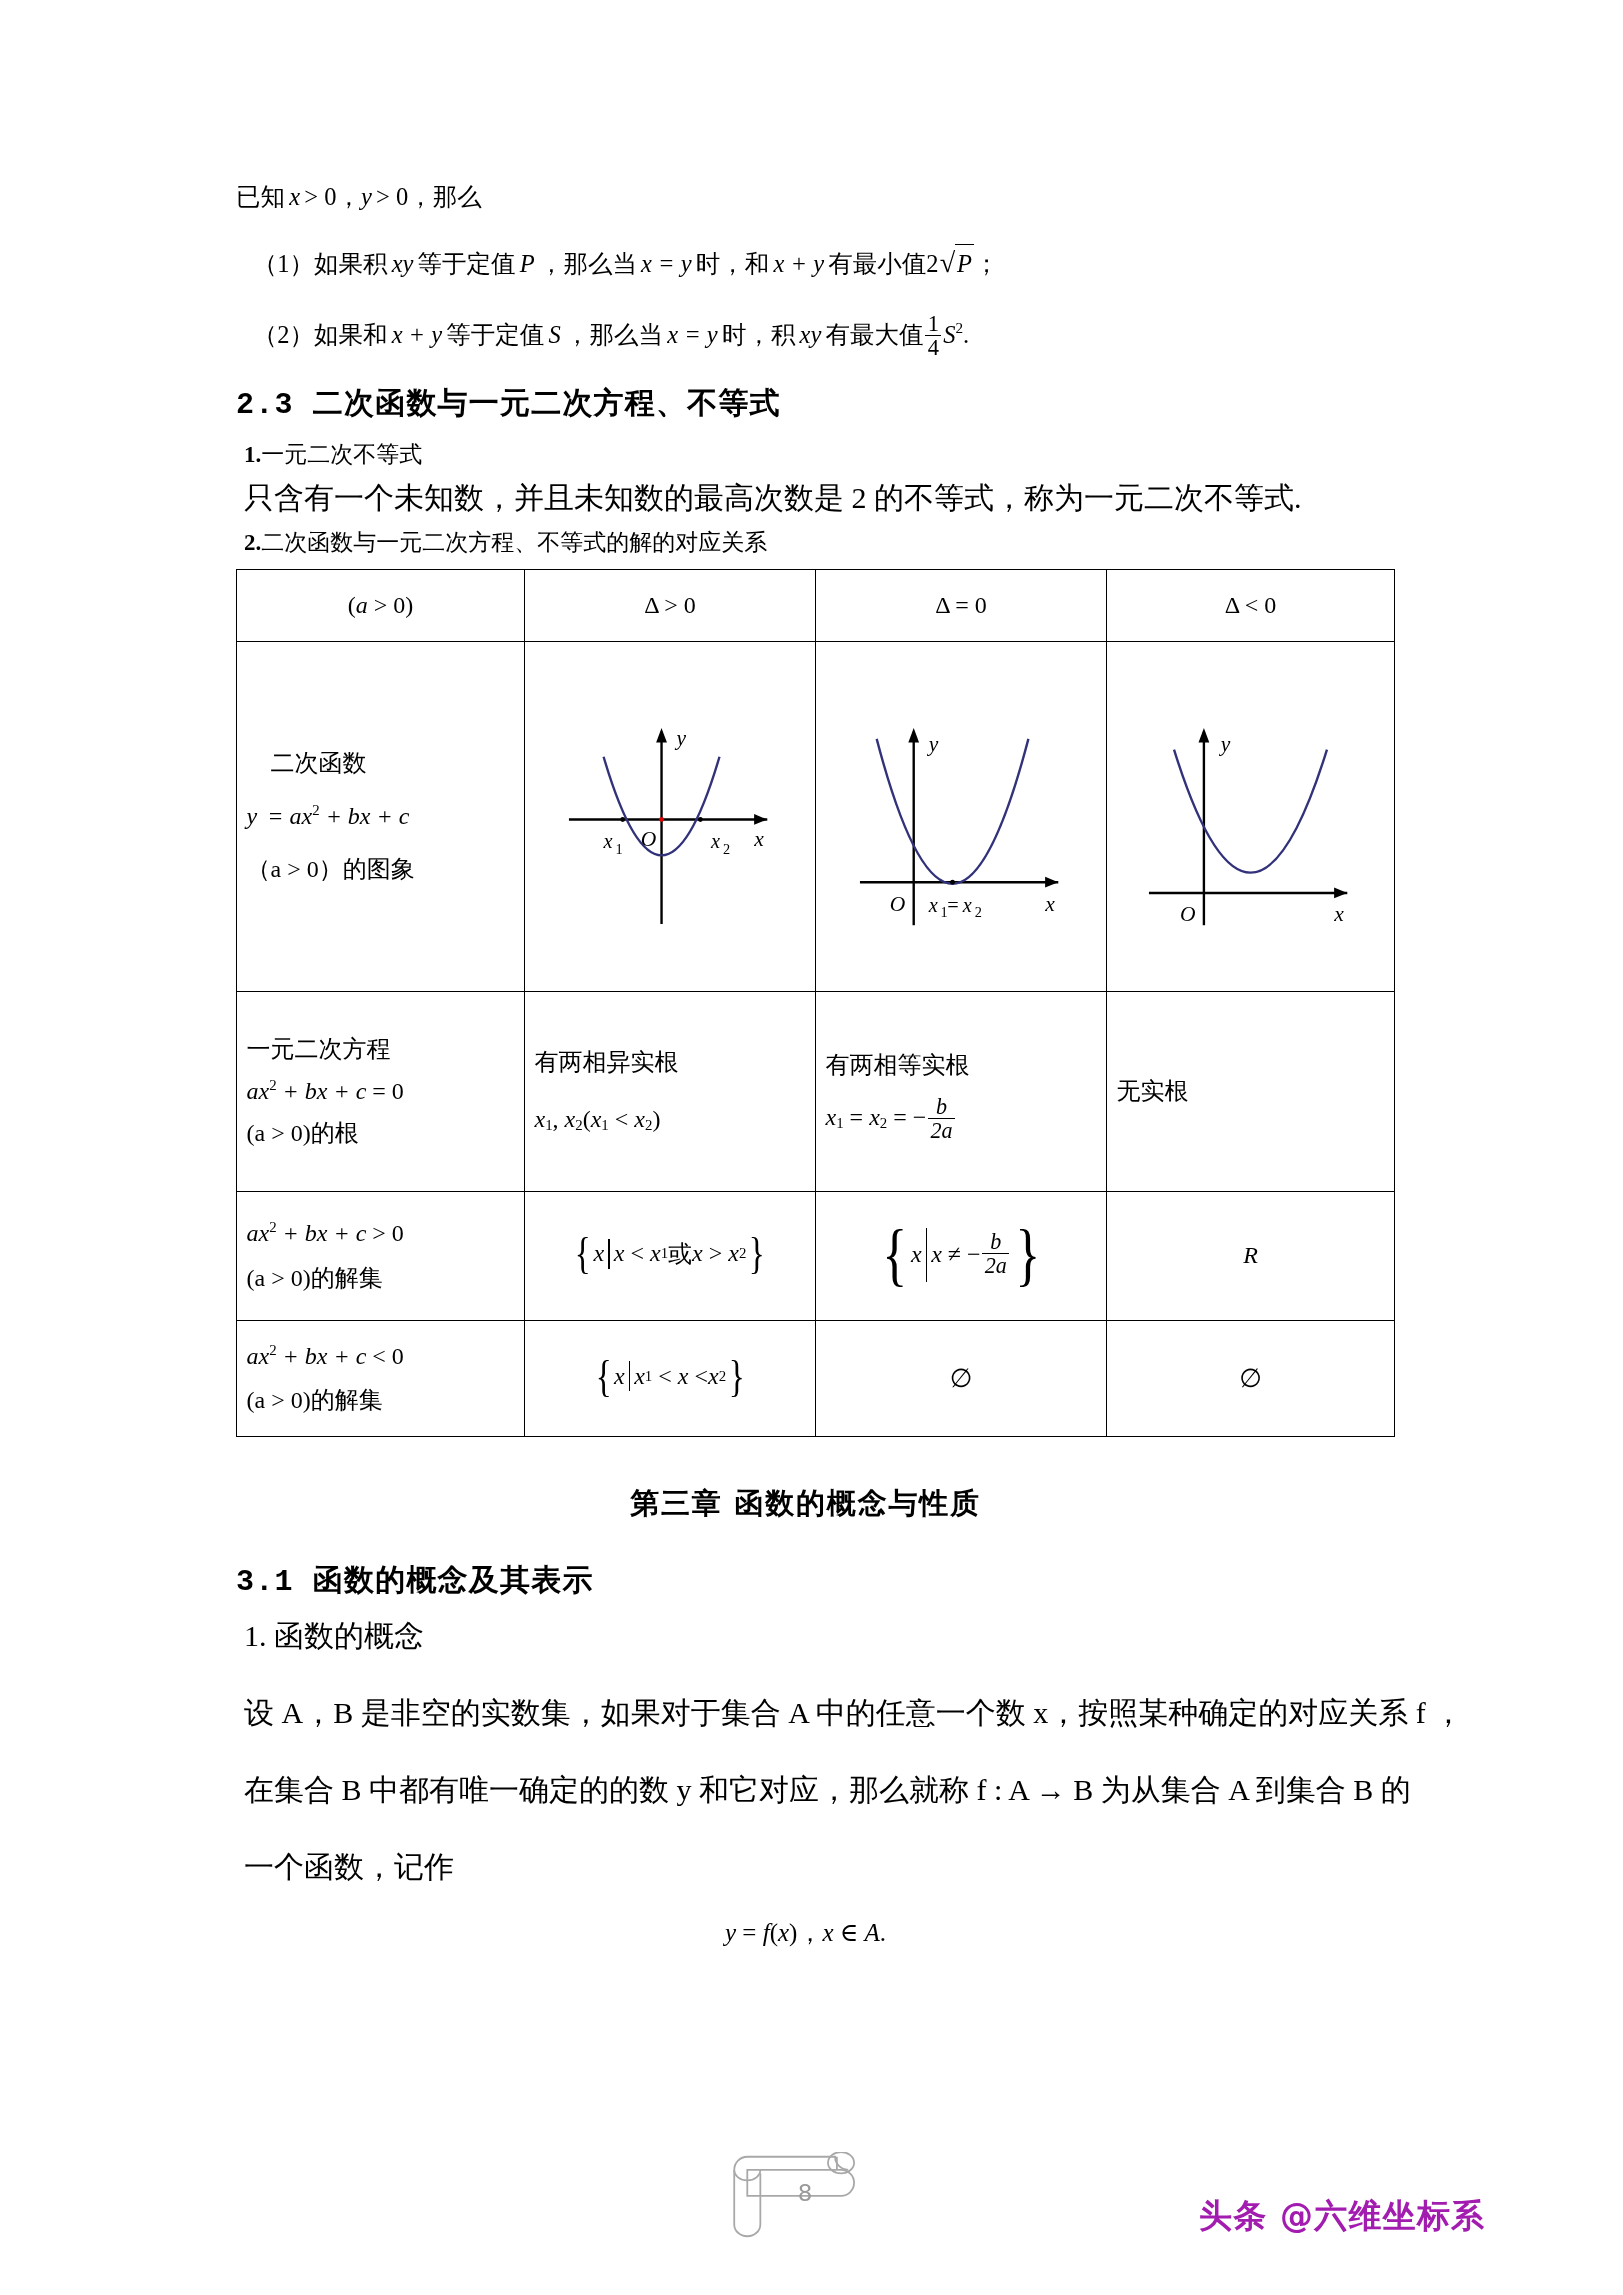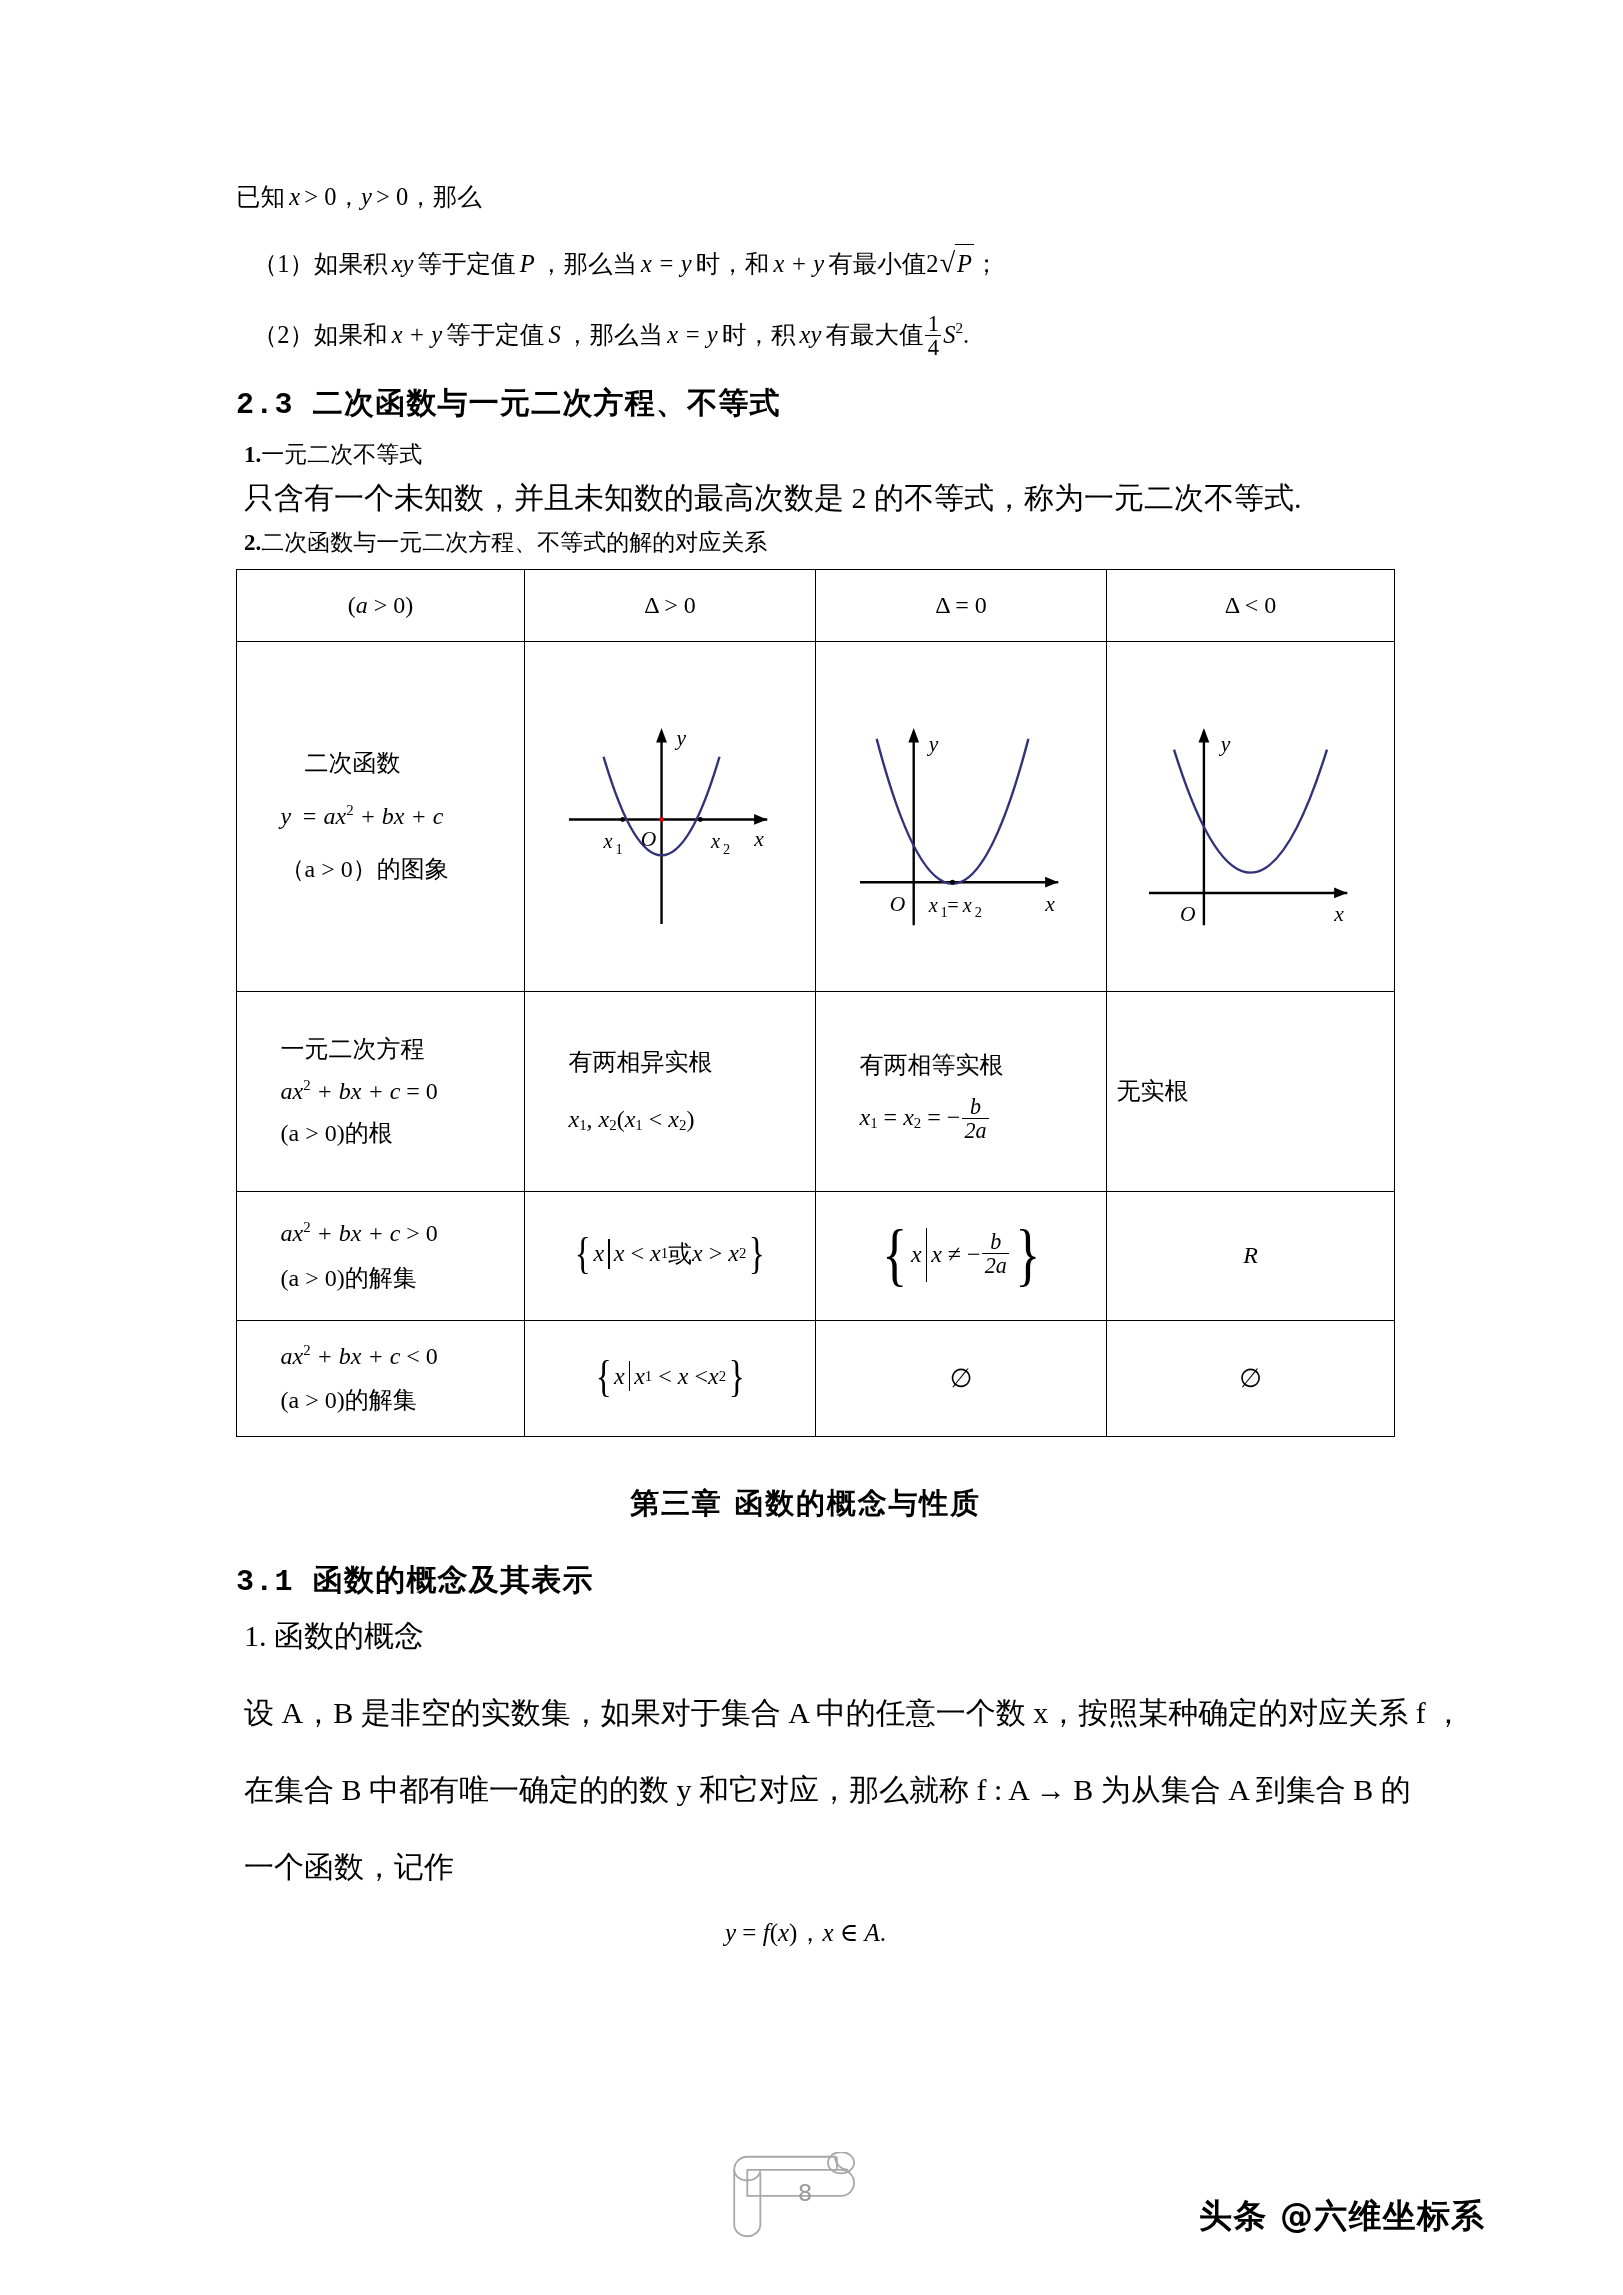--- a/index.html
+++ b/index.html
@@ -138,7 +138,7 @@
   td.left { text-align: left; }
   td.ctr  { text-align: center; }
   .cellstack { line-height: 1.75; }
-  .cellstack .row1 { display:block;margin-left:34px; }
+  .cellstack .row1 { display:block; }
   .firstcol-label { padding-left: 24px; }
 
   svg.parab { display: block; margin: 0 auto; }

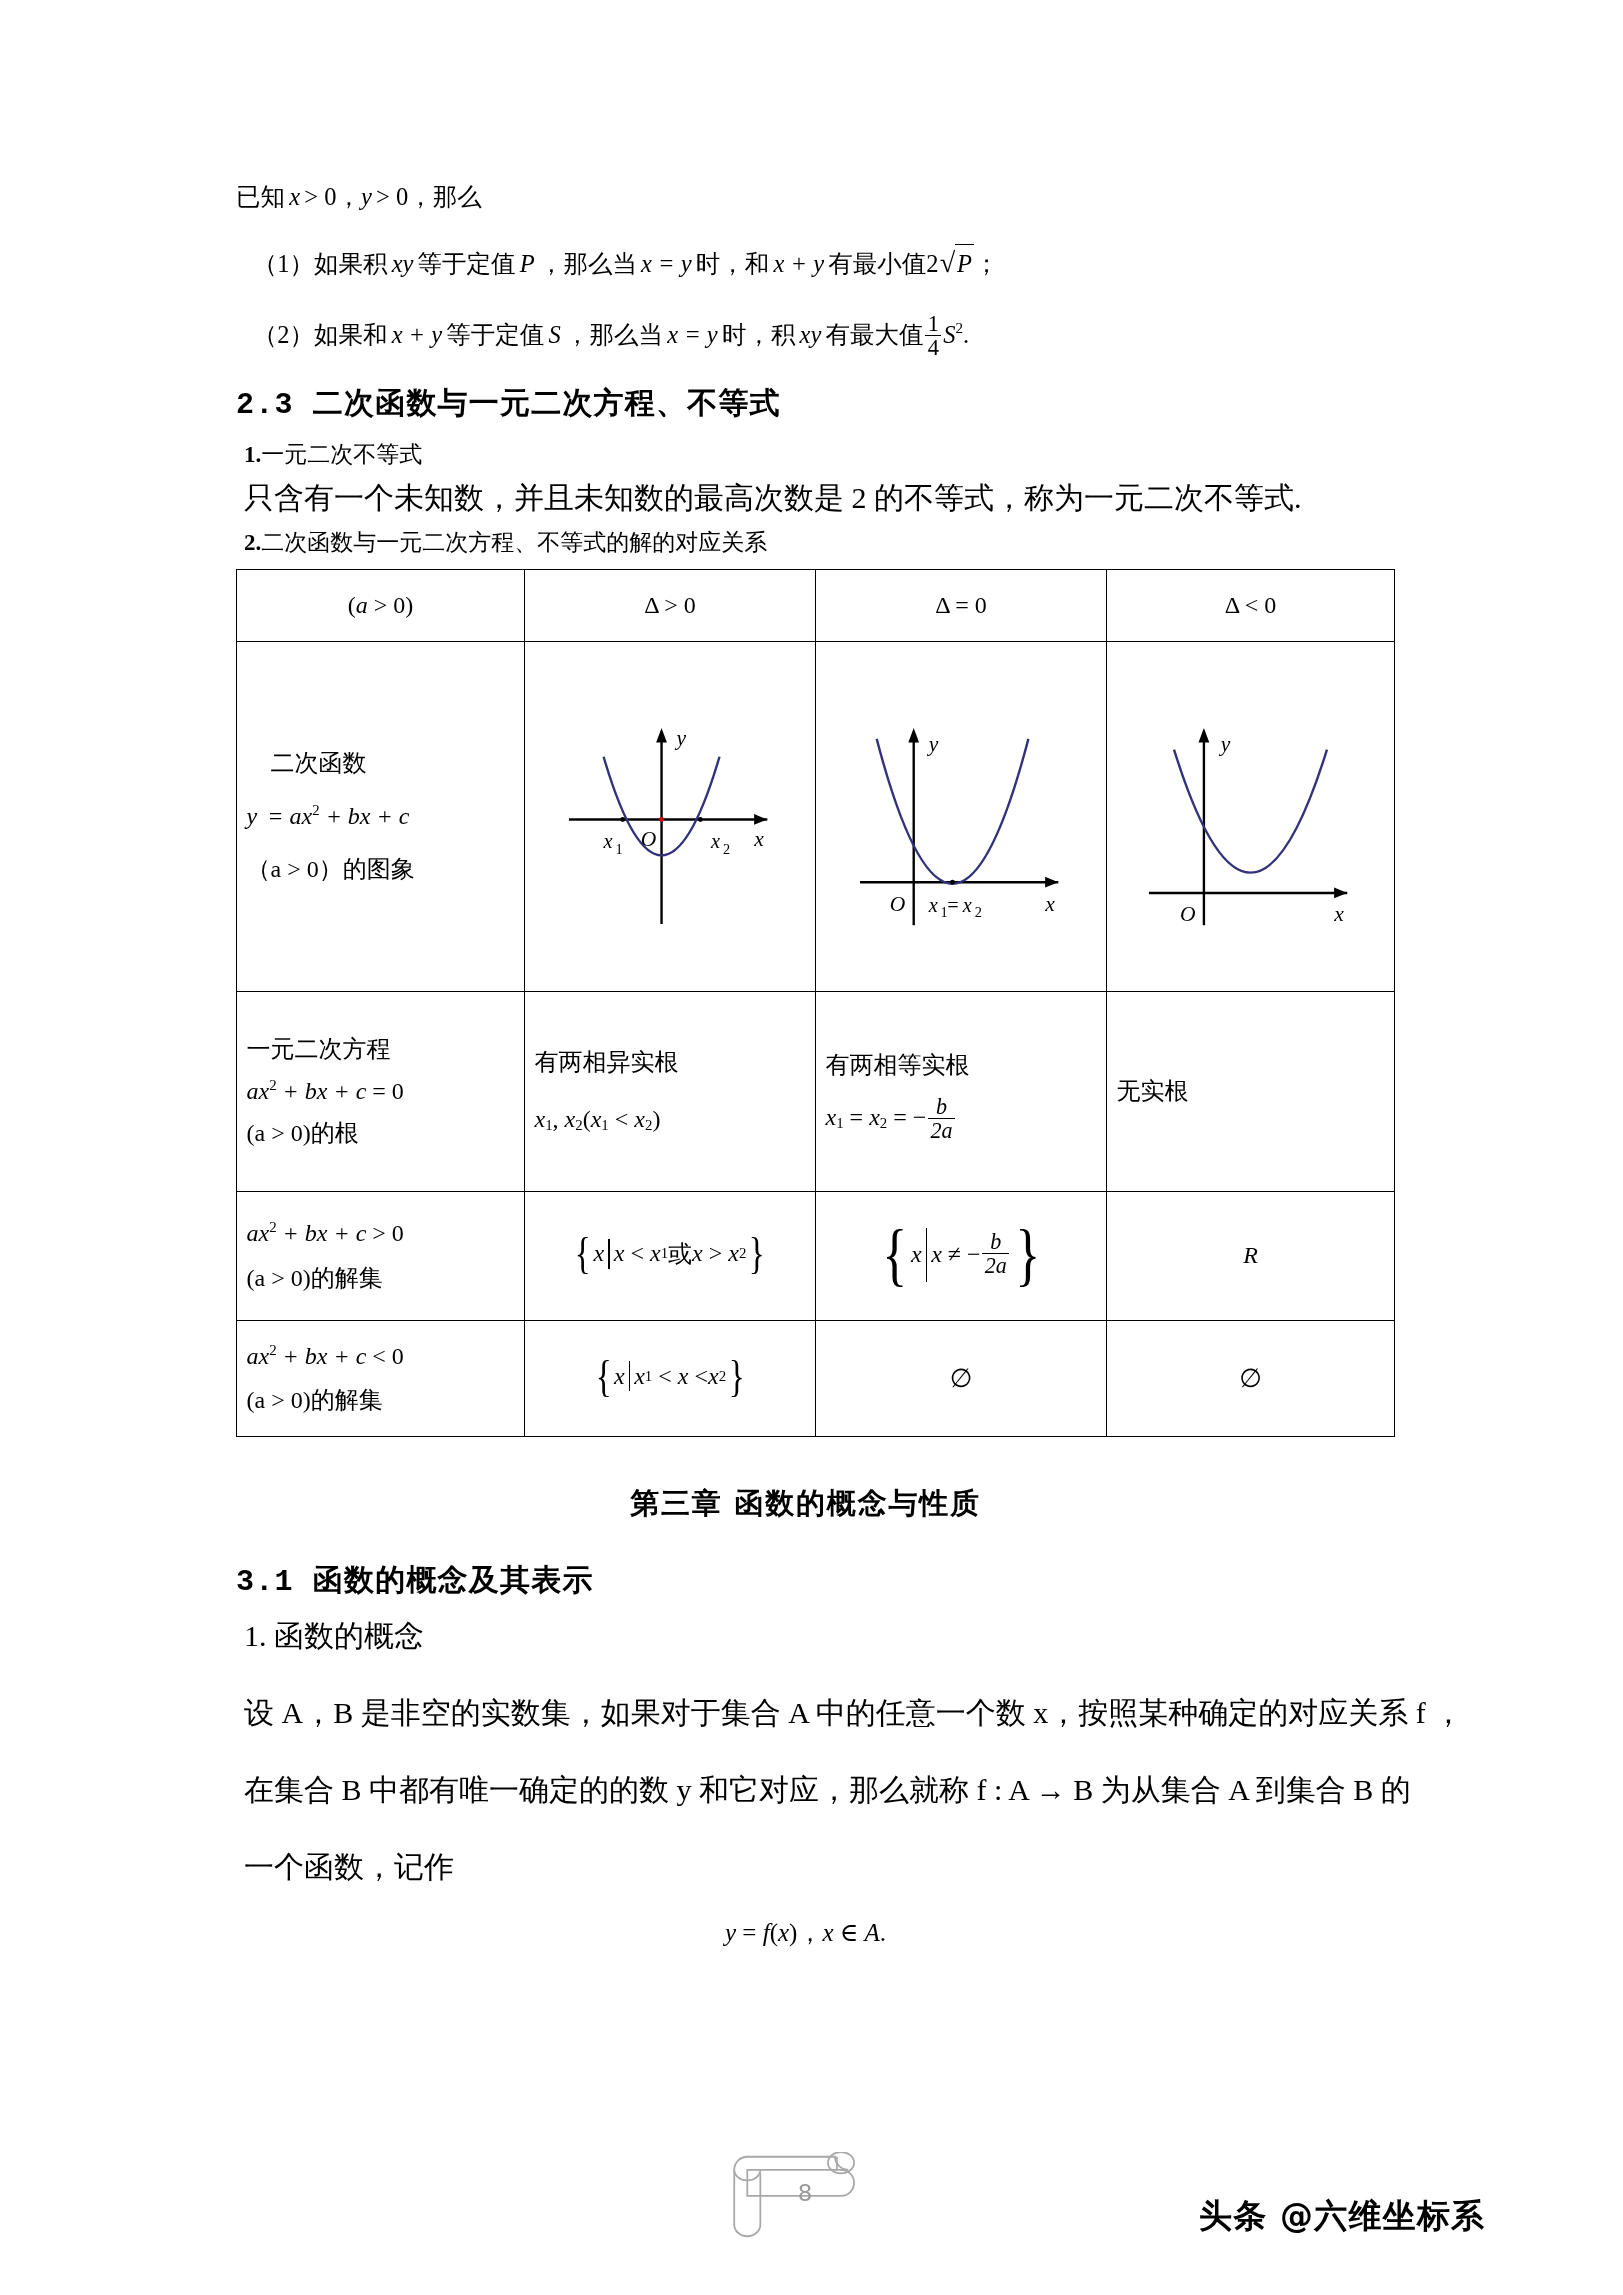--- a/index.html
+++ b/index.html
@@ -168,7 +168,7 @@
     font-family: "DejaVu Sans", sans-serif;
     font-size: 33px;
     font-weight: bold;
-    color: #000000;
+    color: #a21caf;
     letter-spacing: 1.2px;
     white-space: nowrap;
     text-align: right;

